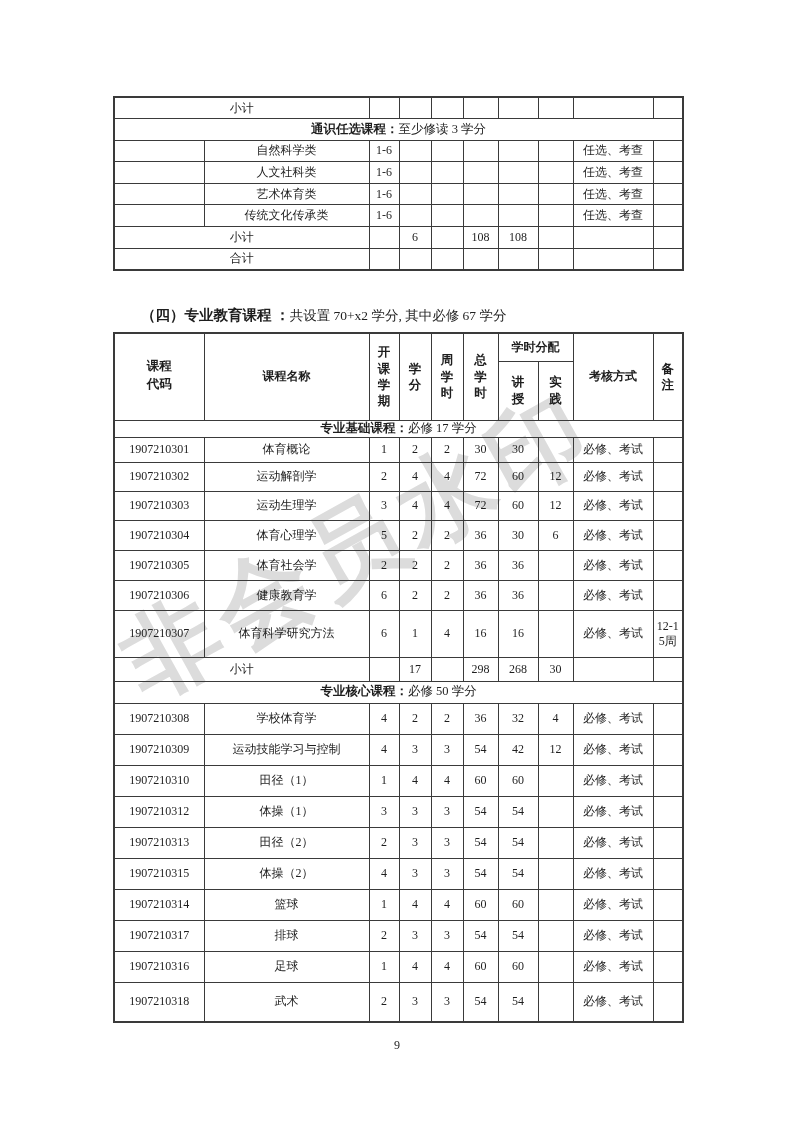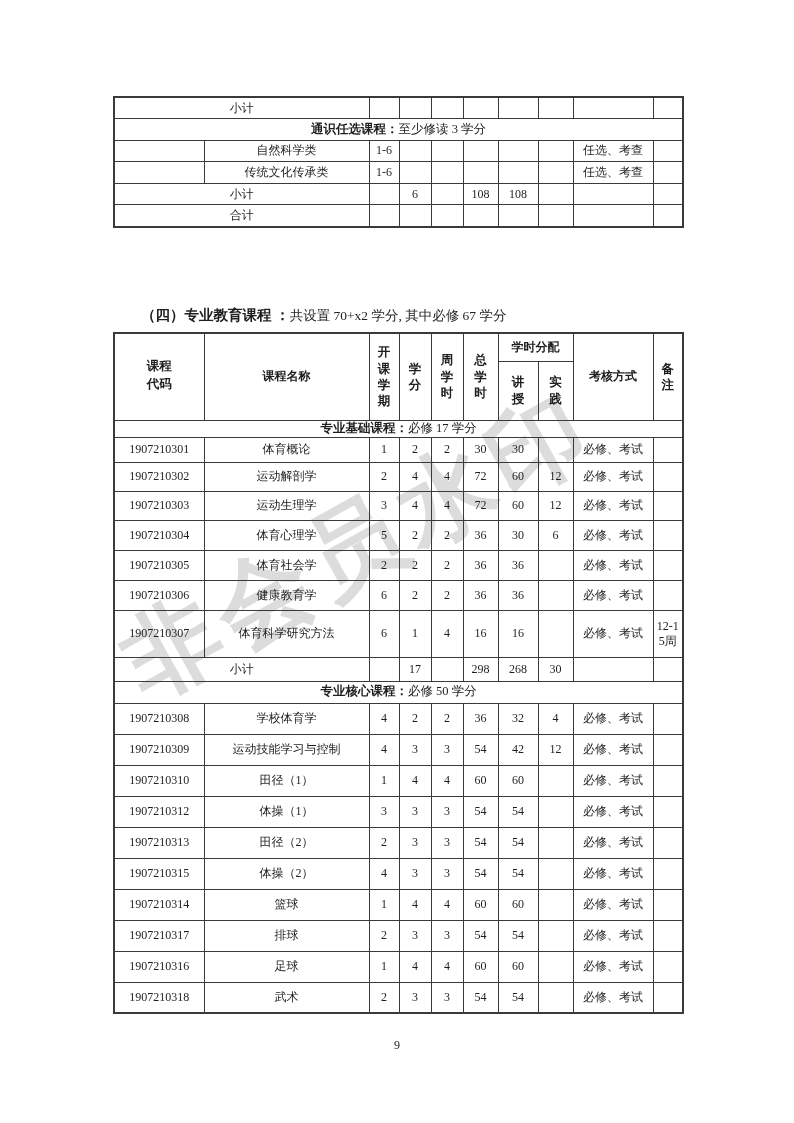--- a/index.html
+++ b/index.html
@@ -125,6 +125,18 @@
           <td>任选、考查</td>
           <td class="remark-cell"></td>
         </tr>
+        <tr style="height: 21.6px;">
+          <td></td>
+          <td>人文社科类</td>
+          <td class="tiny">1-6</td>
+          <td></td>
+          <td></td>
+          <td></td>
+          <td></td>
+          <td></td>
+          <td>任选、考查</td>
+          <td class="remark-cell"></td>
+        </tr>
         <tr style="height: 21.6px; padding-left: 32px;">
           <td></td>
           <td>传统文化传承类</td>

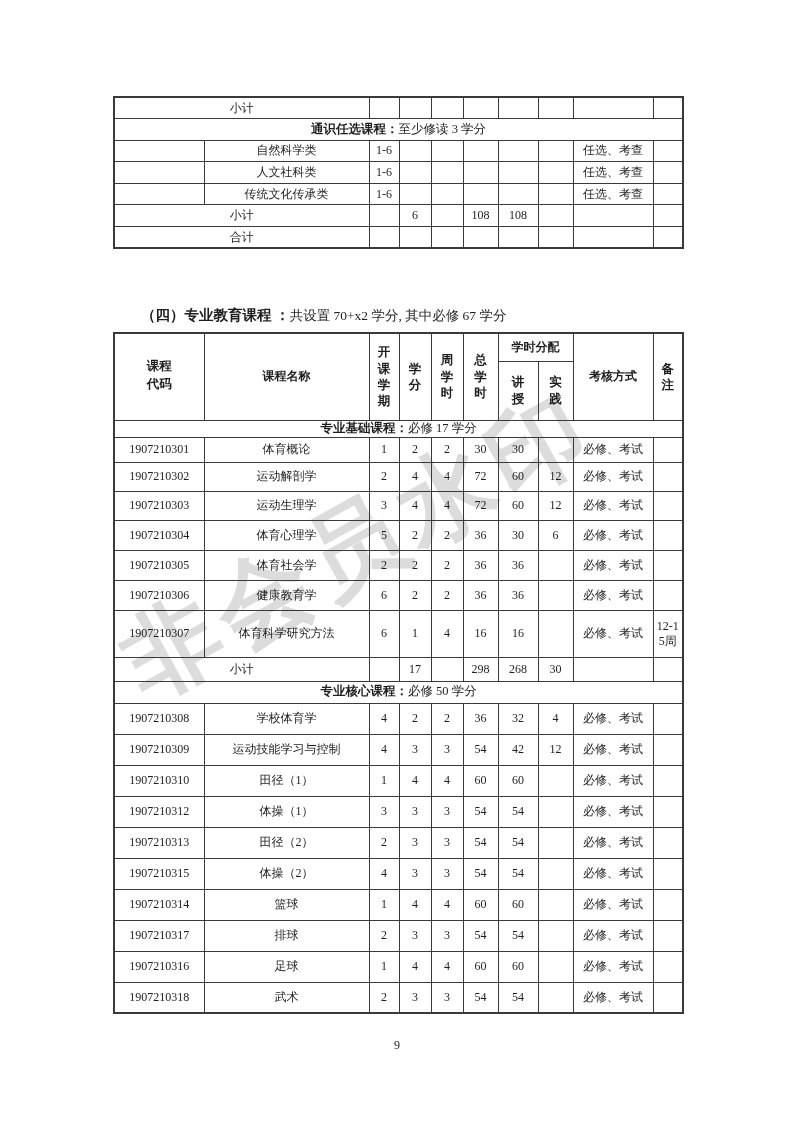--- a/index.html
+++ b/index.html
@@ -137,6 +137,18 @@
           <td>任选、考查</td>
           <td class="remark-cell"></td>
         </tr>
+        <tr style="height: 21.6px;">
+          <td></td>
+          <td>艺术体育类</td>
+          <td class="tiny">1-6</td>
+          <td></td>
+          <td></td>
+          <td></td>
+          <td></td>
+          <td></td>
+          <td>任选、考查</td>
+          <td class="remark-cell"></td>
+        </tr>
         <tr style="height: 21.6px; padding-left: 32px;">
           <td></td>
           <td>传统文化传承类</td>

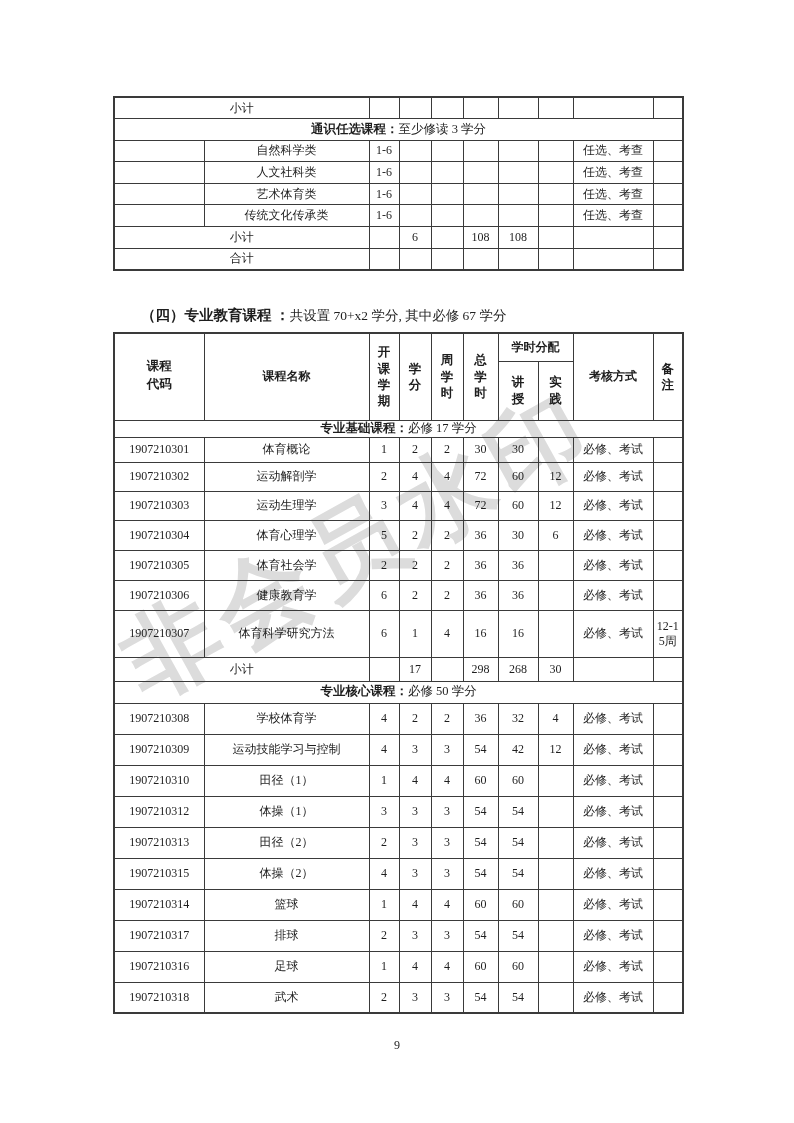--- a/index.html
+++ b/index.html
@@ -456,7 +456,7 @@
           <td>必修、考试</td>
           <td class="remark-cell"></td>
         </tr>
-        <tr style="height: 31px; border-radius: 6px;">
+        <tr style="height: 40px; border-radius: 6px;">
           <td>1907210318</td>
           <td>武术</td>
           <td>2</td>

